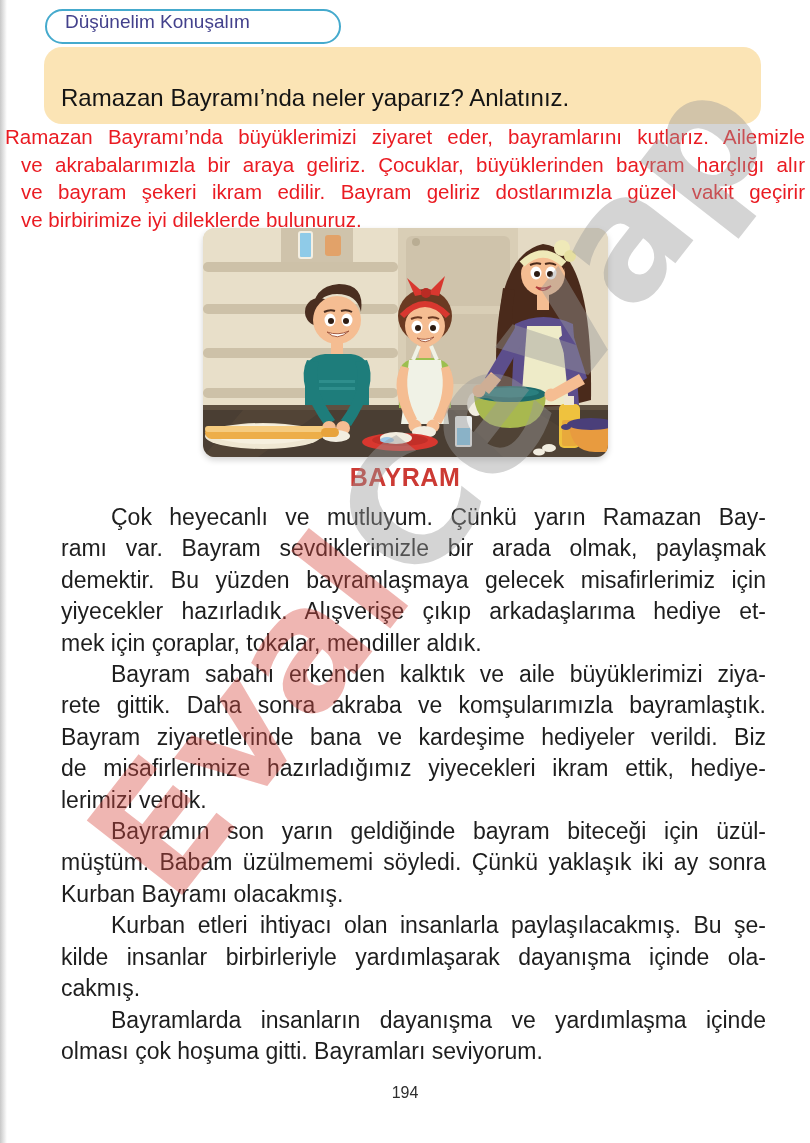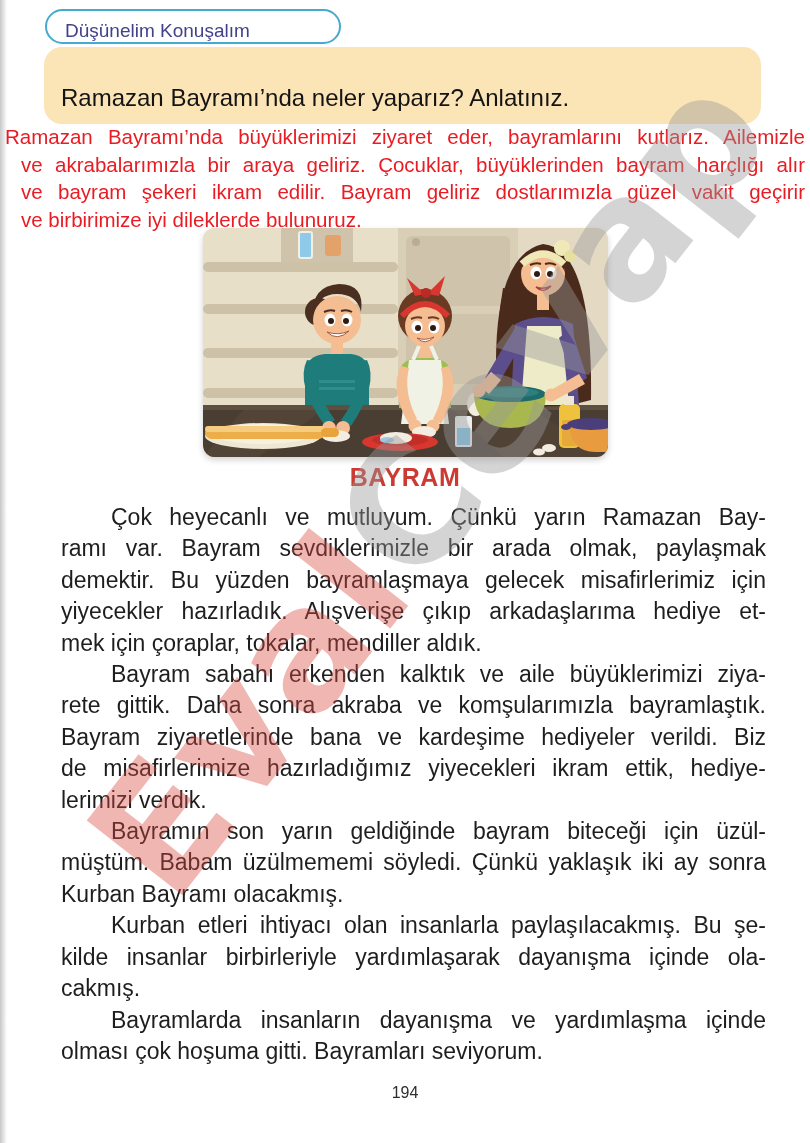--- a/index.html
+++ b/index.html
@@ -18,7 +18,7 @@
     position:absolute; left:45px; top:9px; width:296px; height:35px;
     background:#fff; border:2.5px solid var(--badge-border,#45AACD);
     border-radius:18px; box-sizing:border-box; z-index:3;
-    display:flex; align-items:flex-end; padding-left:18px;
+    display:flex; align-items:flex-start; padding-left:18px;
     color:var(--badge-text,#43418C); font-size:19px;
   }
 

